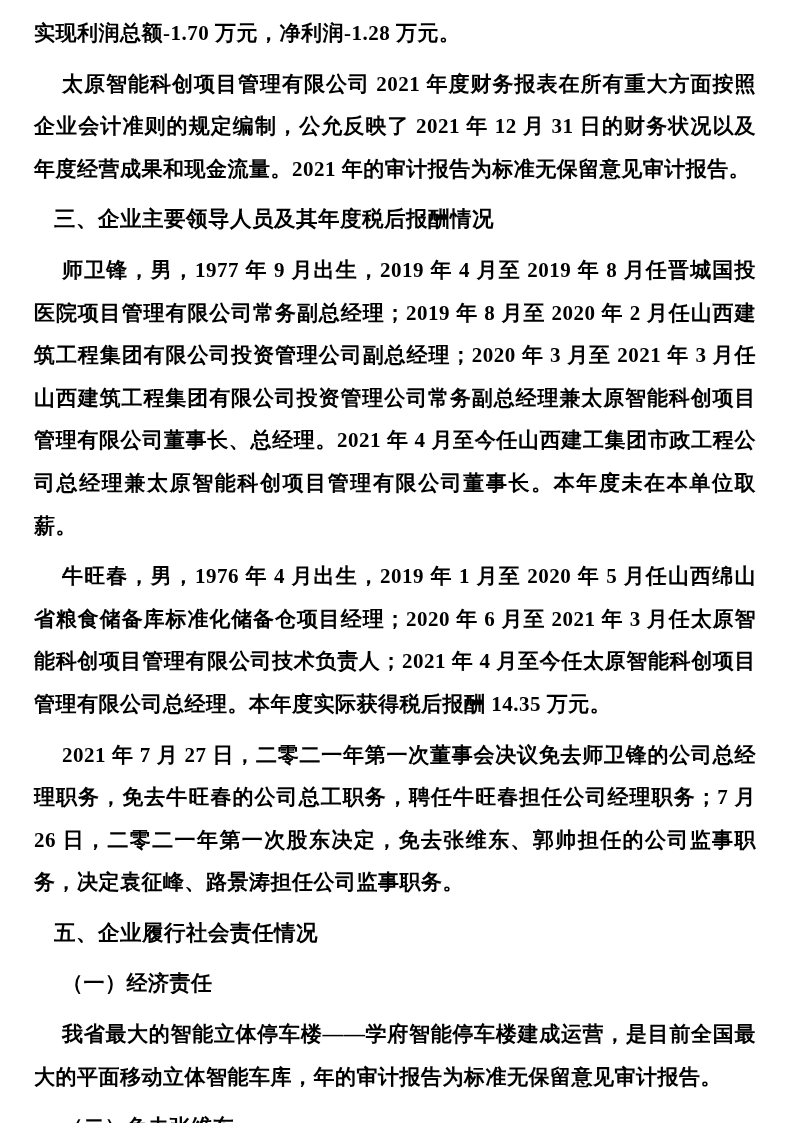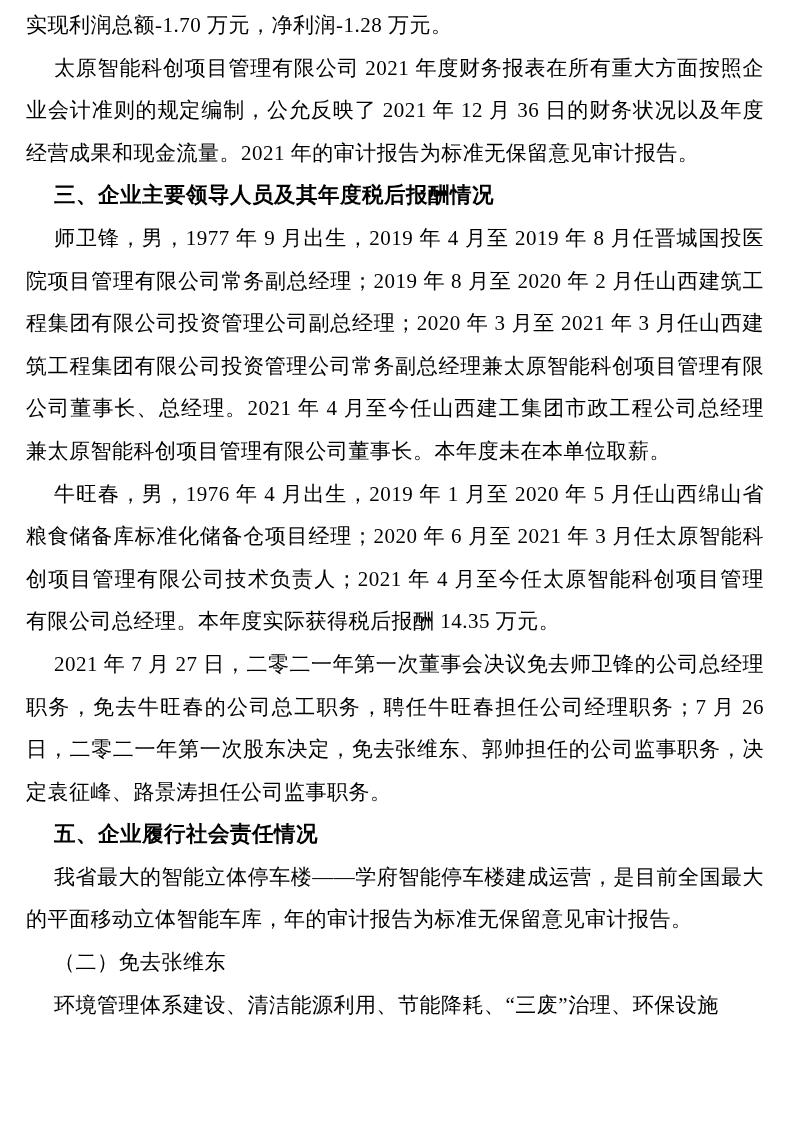--- a/index.html
+++ b/index.html
@@ -22,9 +22,10 @@
     letter-spacing: 0.5px;
   }
   .doc p {
-    margin: 0;
+    margin: 8px;
     padding: 0;
     text-indent: 28px;
+    font-weight: bold;
   }
   .doc p.cont {
     text-indent: 0;

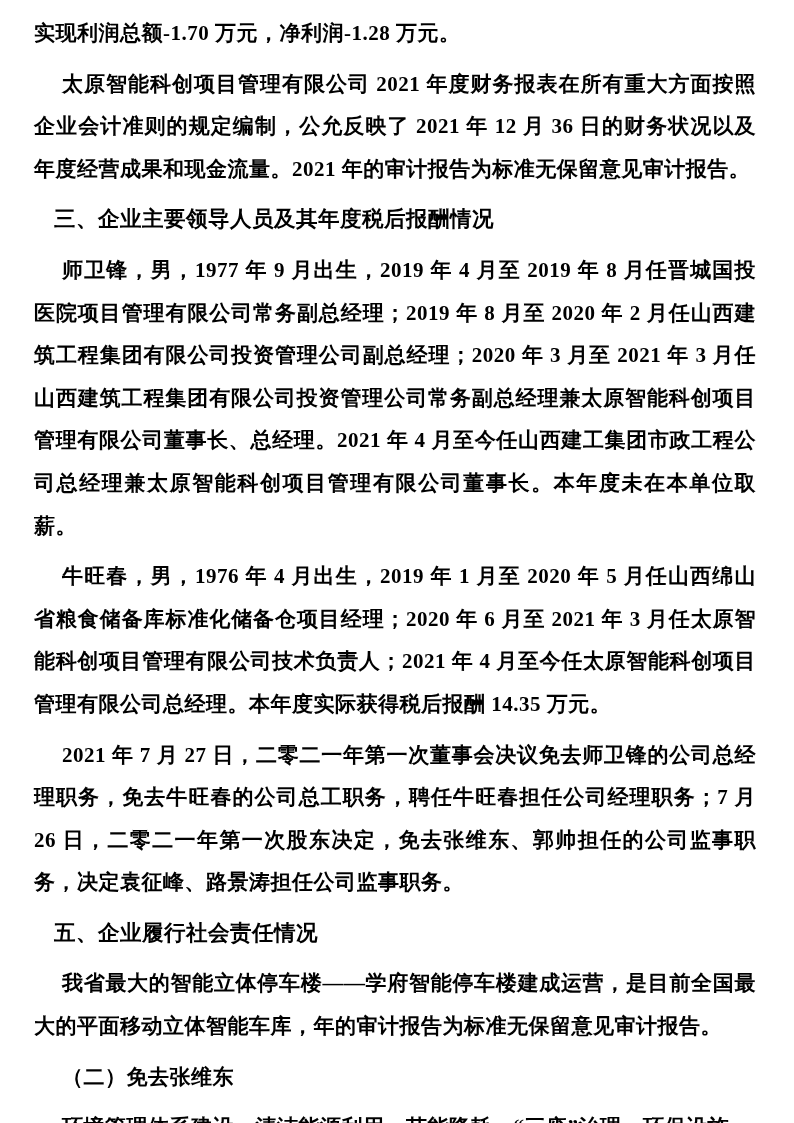--- a/index.html
+++ b/index.html
@@ -47,7 +47,7 @@
 
 <div class="doc">
   <p class="cont">实现利润总额-1.70 万元，净利润-1.28 万元。</p>
-  <p>太原智能科创项目管理有限公司 2021 年度财务报表在所有重大方面按照企业会计准则的规定编制，公允反映了 2021 年 12 月 36 日的财务状况以及年度经营成果和现金流量。2021 年的审计报告为标准无保留意见审计报告。</p>
+  <p>太原智能科创项目管理有限公司 2021 年度财务报表在所有重大方面按照企业会计准则的规定编制，公允反映了 2021 年 12 月 31 日的财务状况以及年度经营成果和现金流量。2021 年的审计报告为标准无保留意见审计报告。</p>
   <h2>三、企业主要领导人员及其年度税后报酬情况</h2>
   <p>师卫锋，男，1977 年 9 月出生，2019 年 4 月至 2019 年 8 月任晋城国投医院项目管理有限公司常务副总经理；2019 年 8 月至 2020 年 2 月任山西建筑工程集团有限公司投资管理公司副总经理；2020 年 3 月至 2021 年 3 月任山西建筑工程集团有限公司投资管理公司常务副总经理兼太原智能科创项目管理有限公司董事长、总经理。2021 年 4 月至今任山西建工集团市政工程公司总经理兼太原智能科创项目管理有限公司董事长。本年度未在本单位取薪。</p>
   <p>牛旺春，男，1976 年 4 月出生，2019 年 1 月至 2020 年 5 月任山西绵山省粮食储备库标准化储备仓项目经理；2020 年 6 月至 2021 年 3 月任太原智能科创项目管理有限公司技术负责人；2021 年 4 月至今任太原智能科创项目管理有限公司总经理。本年度实际获得税后报酬 14.35 万元。</p>

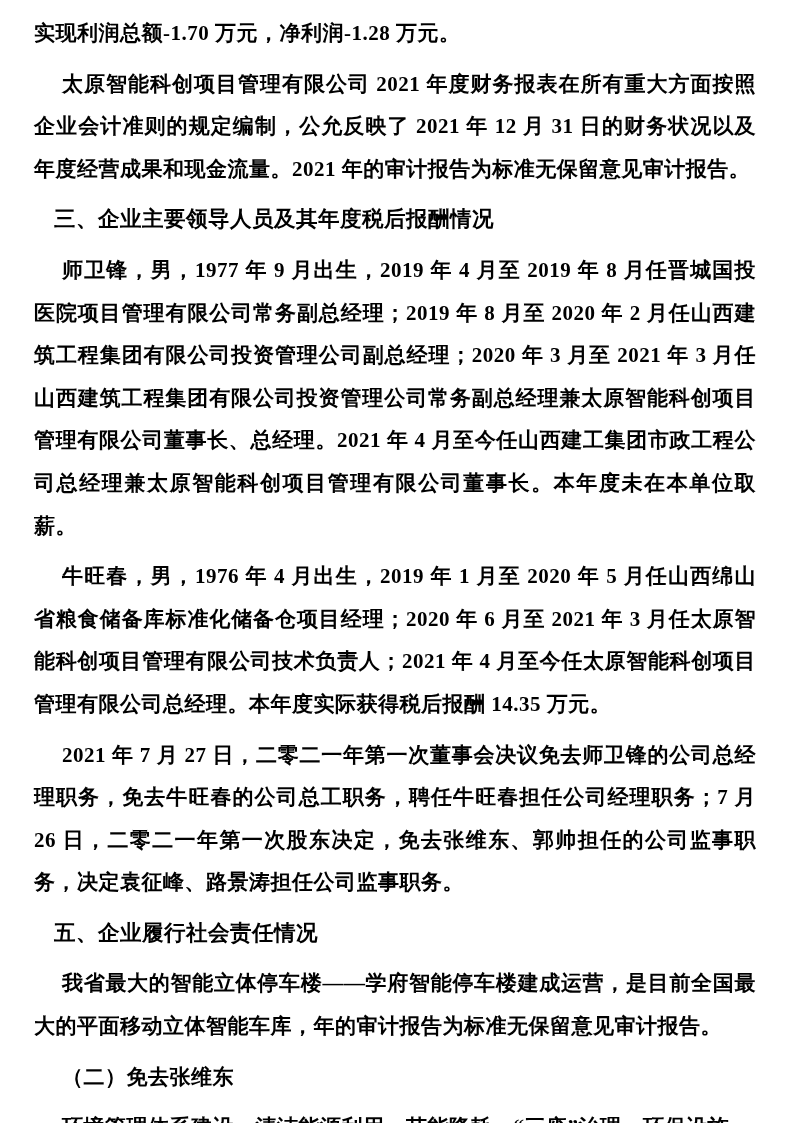--- a/index.html
+++ b/index.html
@@ -53,6 +53,7 @@
   <p>牛旺春，男，1976 年 4 月出生，2019 年 1 月至 2020 年 5 月任山西绵山省粮食储备库标准化储备仓项目经理；2020 年 6 月至 2021 年 3 月任太原智能科创项目管理有限公司技术负责人；2021 年 4 月至今任太原智能科创项目管理有限公司总经理。本年度实际获得税后报酬 14.35 万元。</p>
   <p>2021 年 7 月 27 日，二零二一年第一次董事会决议免去师卫锋的公司总经理职务，免去牛旺春的公司总工职务，聘任牛旺春担任公司经理职务；7 月 26 日，二零二一年第一次股东决定，免去张维东、郭帅担任的公司监事职务，决定袁征峰、路景涛担任公司监事职务。</p>
   <h2>五、企业履行社会责任情况</h2>
+  <p>（一）经济责任</p>
   <p>我省最大的智能立体停车楼——学府智能停车楼建成运营，是目前全国最大的平面移动立体智能车库，年的审计报告为标准无保留意见审计报告。</p>
   <p>（二）免去张维东</p>
   <p>环境管理体系建设、清洁能源利用、节能降耗、“三废”治理、环保设施</p>

